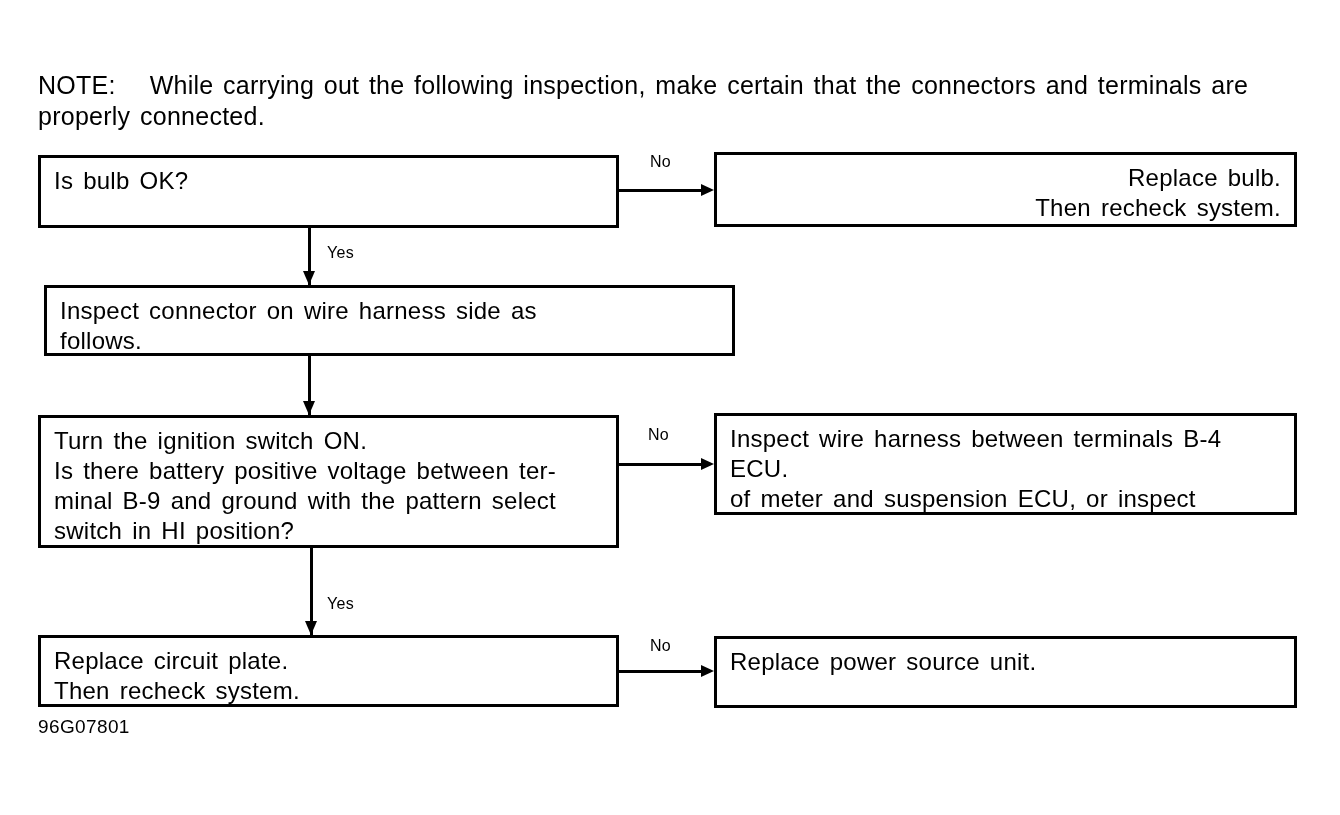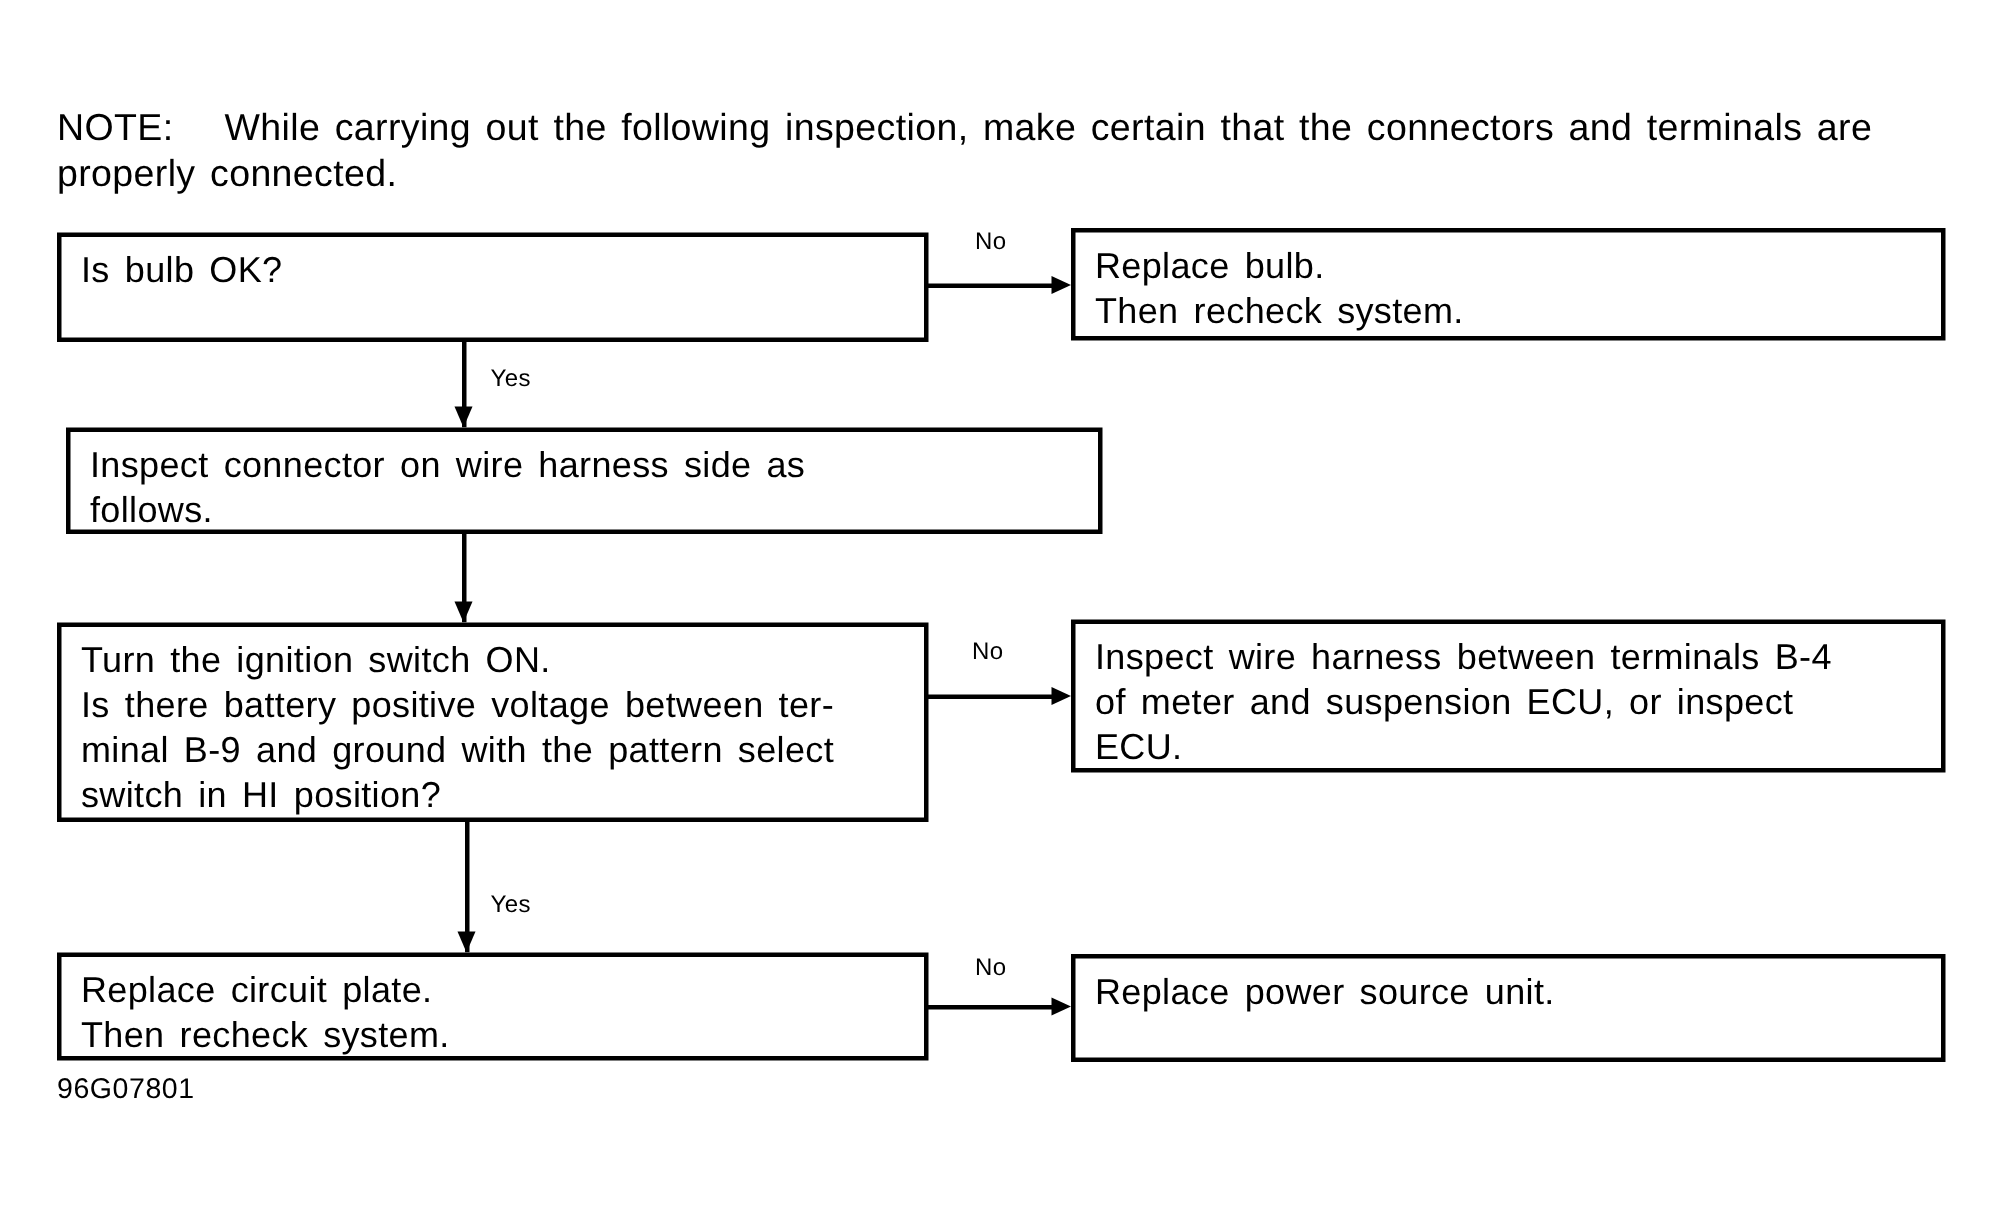--- a/index.html
+++ b/index.html
@@ -96,7 +96,7 @@
     <div class="line">Is bulb OK?</div>
   </div>
 
-  <div class="flow-box" style="left:714px; top:152px; width:583px; height:75px;">
+  <div class="flow-box" style="left:714px; top:152px; width:583px; height:75px;text-align:right;">
     <div class="line">Replace bulb.</div>
     <div class="line">Then recheck system.</div>
   </div>

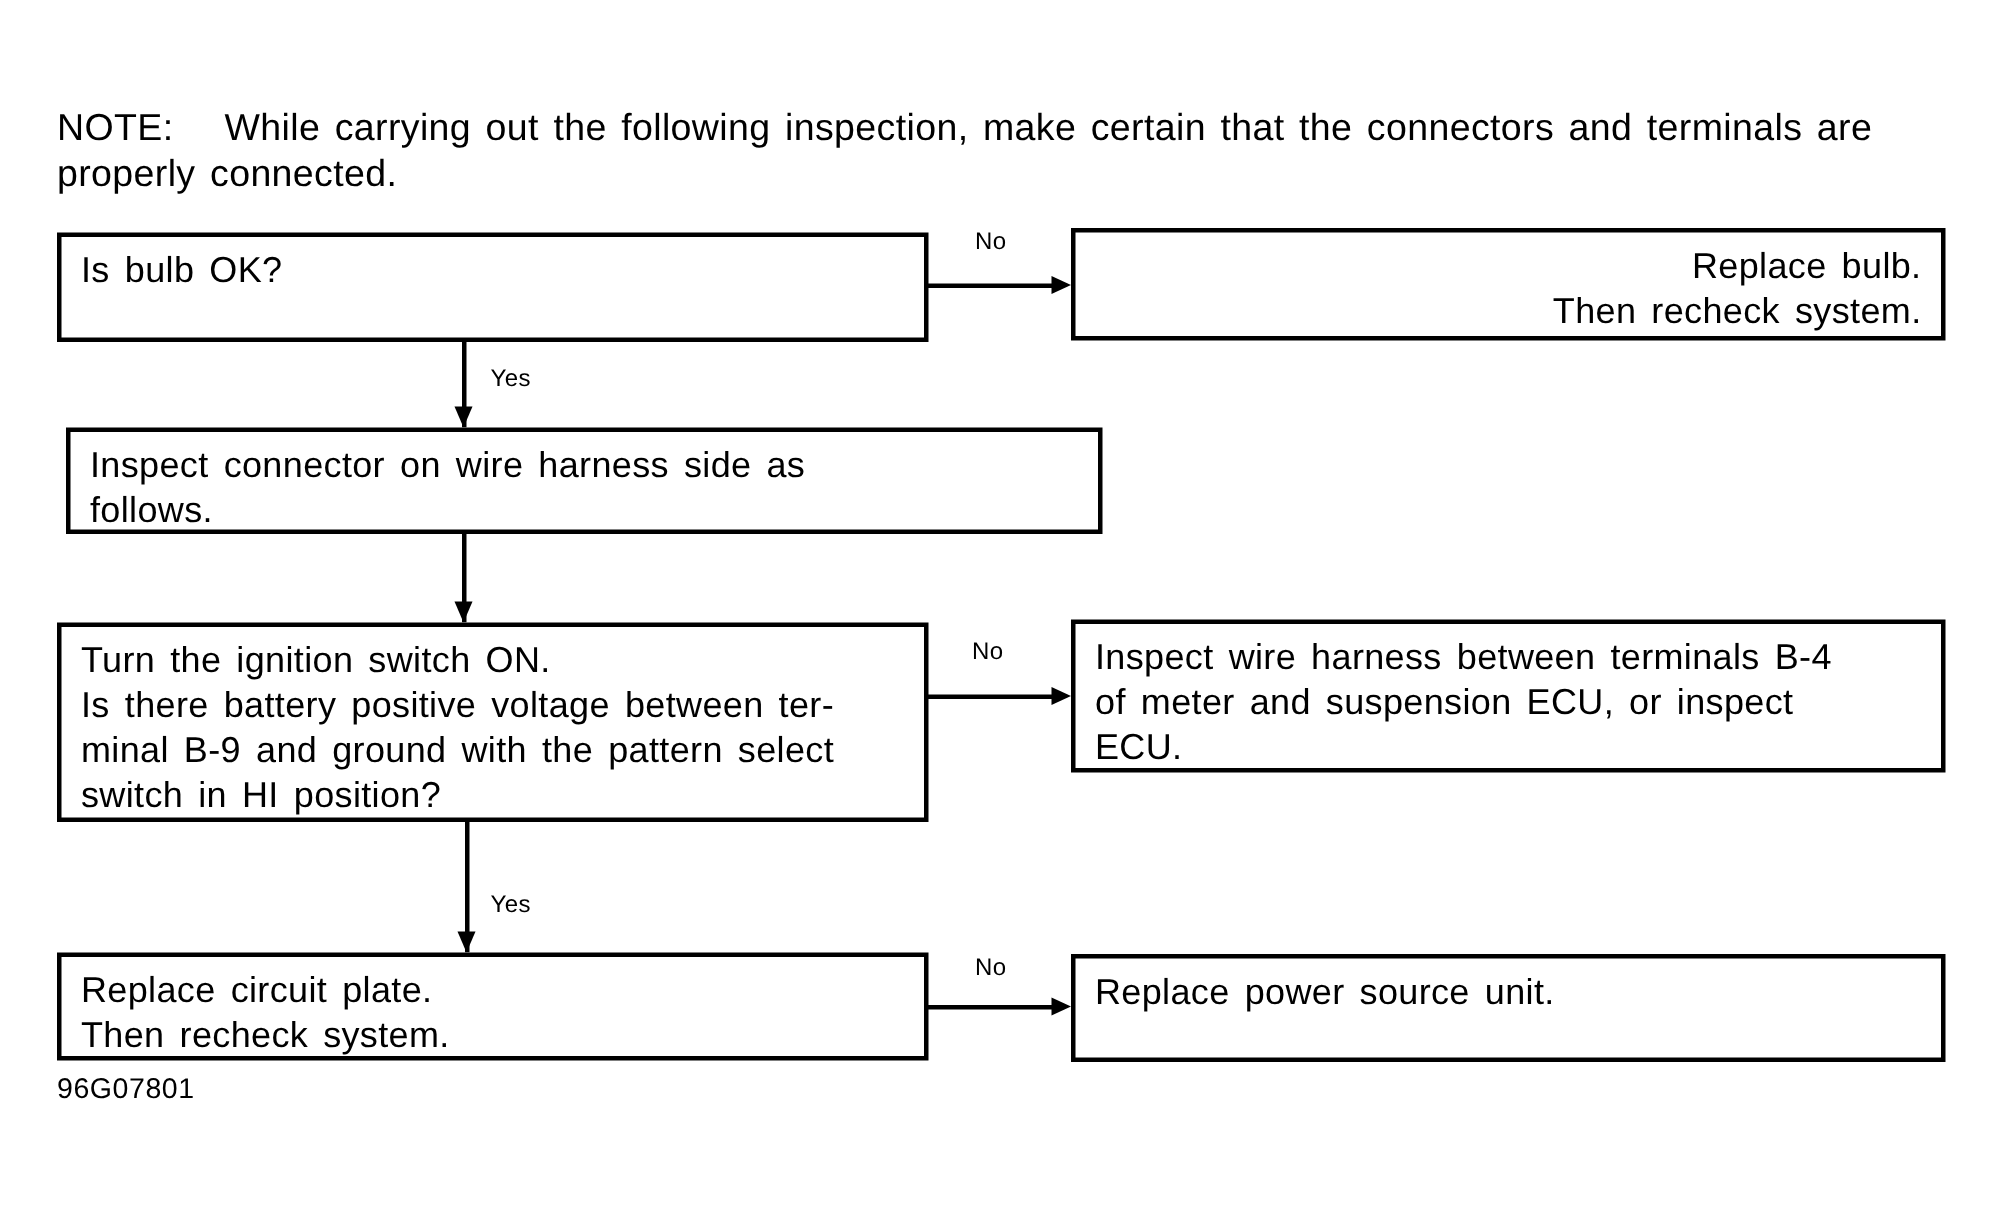--- a/index.html
+++ b/index.html
@@ -126,8 +126,8 @@
 
   <div class="flow-box" style="left:714px; top:413px; width:583px; height:102px;">
     <div class="line">Inspect wire harness between terminals B-4</div>
+    <div class="line">ECU.</div>
     <div class="line">of meter and suspension ECU, or inspect</div>
-    <div class="line">ECU.</div>
   </div>
 
   <div class="edge-label" style="left:648px; top:426px;">No</div>

